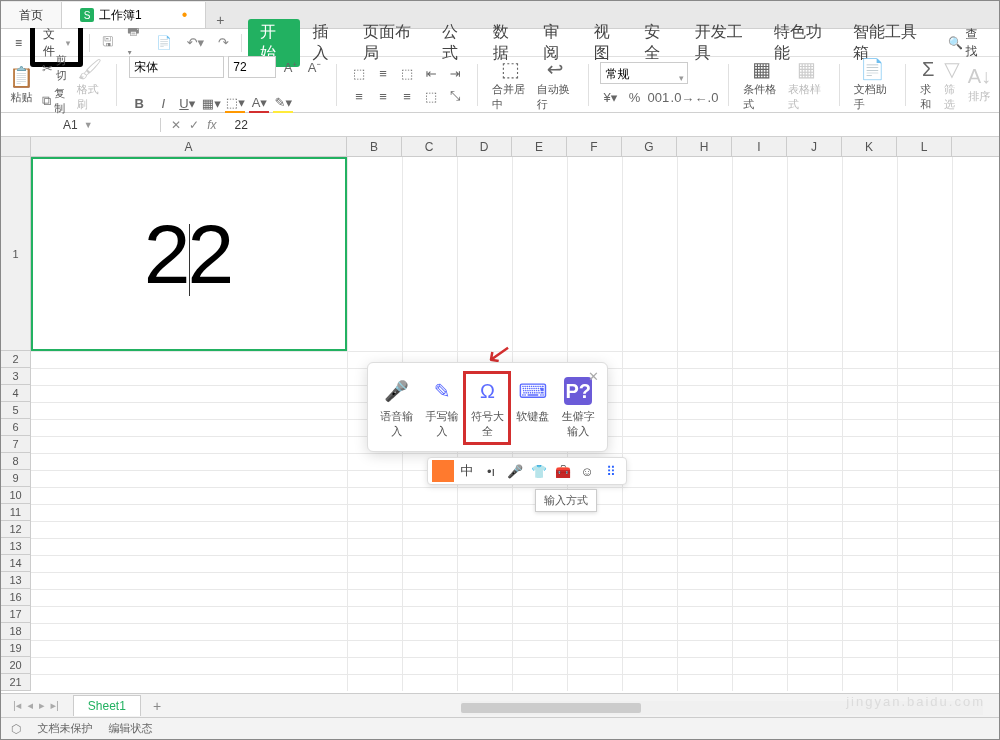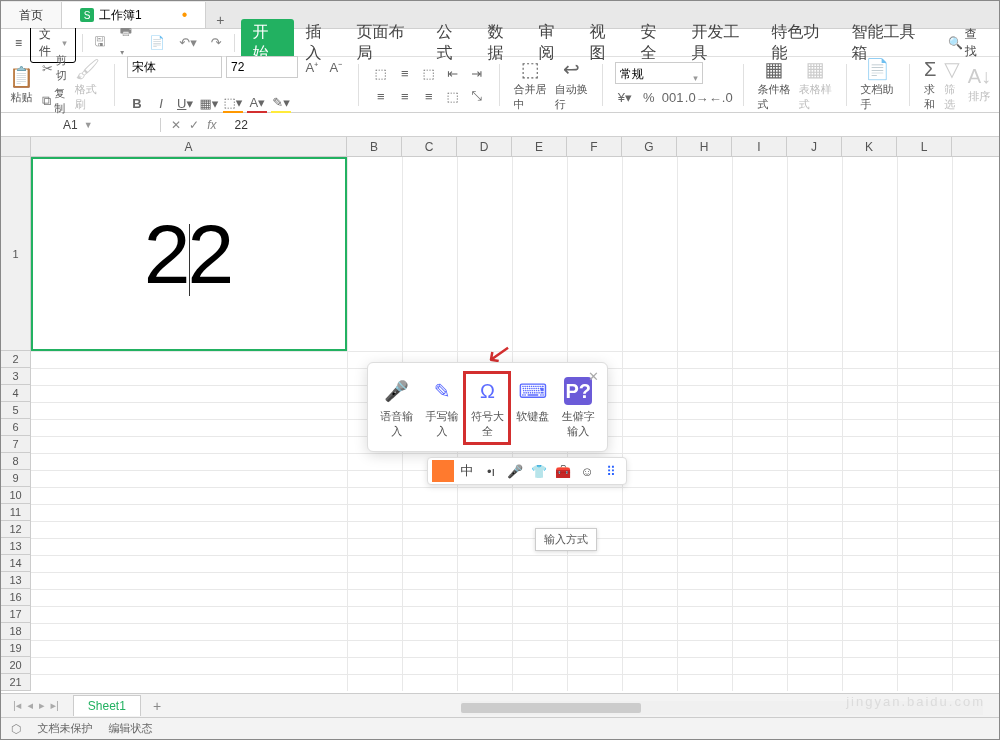--- a/index.html
+++ b/index.html
@@ -17,7 +17,7 @@
 
 .menubar { height: 28px; display: flex; align-items: center; padding: 0 8px; border-bottom: 1px solid #e0e0e0; gap: 2px; }
 .menu-btn { padding: 3px 6px; font-size: 12px; color: #444; cursor: pointer; display: flex; align-items: center; gap: 2px; }
-.menu-btn.file { border: 1px solid #000000; border-radius: 3px; padding: 2px 8px; }
+.menu-btn.file { border: 5px solid #000000; border-radius: 3px; padding: 2px 8px; }
 .menu-sep { width: 1px; height: 18px; background: #ddd; margin: 0 4px; }
 .qa-icon { color: #888; font-size: 13px; }
 .menu-tab { padding: 4px 10px; font-size: 16px; color: #444; cursor: pointer; }

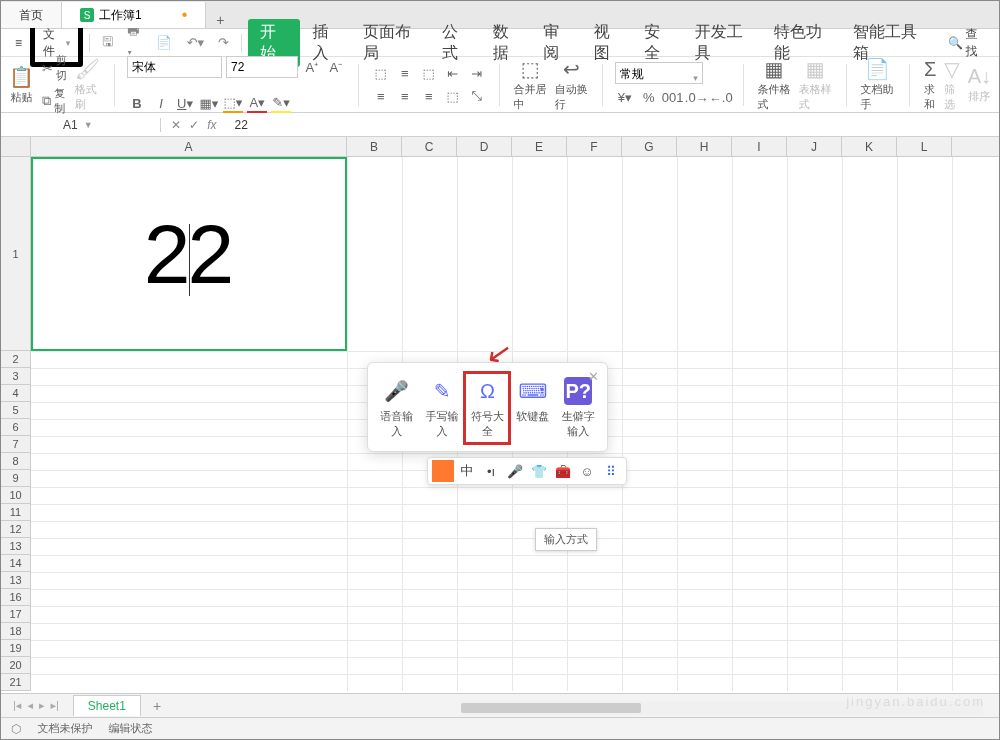--- a/index.html
+++ b/index.html
@@ -36,7 +36,7 @@
 .rb-small .si { font-size: 13px; color: #777; }
 .rb-font { border: 1px solid #ccc; height: 22px; font-size: 12px; padding: 0 4px; }
 .rb-font.name { width: 95px; }
-.rb-font.size { width: 72px; }
+.rb-font.size { width: 48px; }
 .rb-row { display: flex; align-items: center; gap: 4px; }
 .rb-ico { width: 20px; height: 20px; display: flex; align-items: center; justify-content: center; color: #666; font-size: 13px; cursor: pointer; }
 .rb-ico.orange-u { border-bottom: 2px solid #ff9800; }

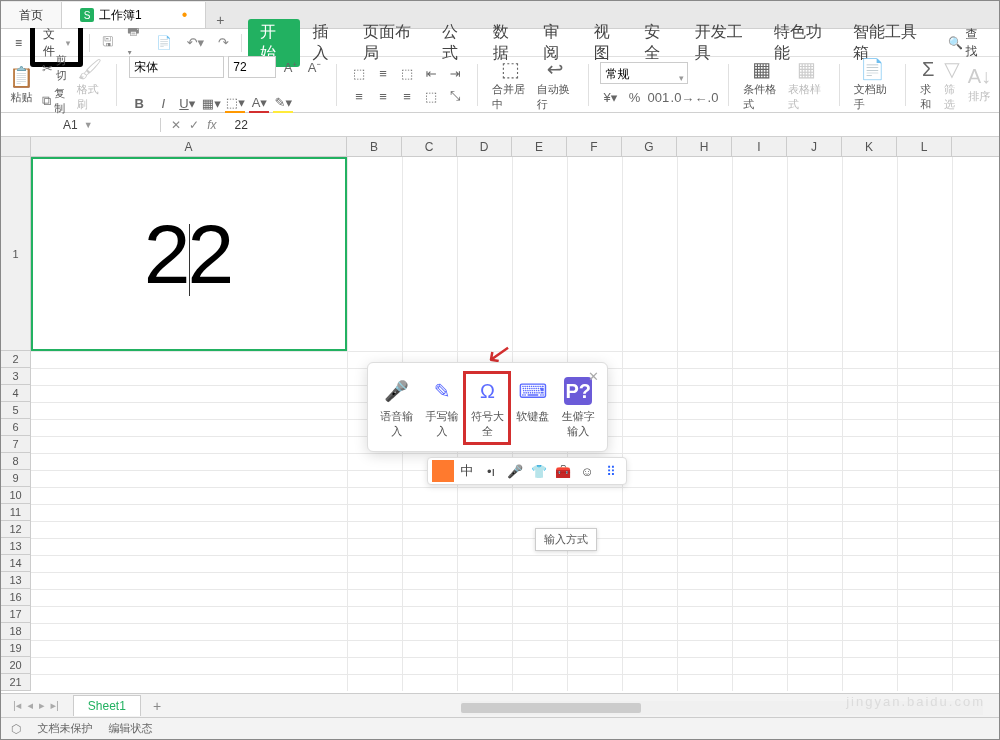--- a/index.html
+++ b/index.html
@@ -84,7 +84,7 @@
 .ime-bar { position: absolute; left: 426px; top: 320px; display: flex; align-items: center; gap: 2px; background:#fff; border:1px solid #ddd; border-radius:4px; padding:2px 4px; box-shadow:0 2px 6px rgba(0,0,0,0.12);}
 .ime-bar .ib { width: 22px; height: 22px; display:flex; align-items:center; justify-content:center; font-size:13px; color:#444; cursor:pointer;}
 .ime-bar .ib.orange { background:#ff7a2e; }
-.ime-tooltip { position:absolute; left:534px; top:352px; background:#fff; border:1px solid #ccc; padding:3px 8px; font-size:11px; color:#555; box-shadow:0 1px 4px rgba(0,0,0,0.15);margin-top:39px;}
+.ime-tooltip { position:absolute; left:534px; top:352px; background:#fff; border:1px solid #ccc; padding:3px 8px; font-size:11px; color:#555; box-shadow:0 1px 4px rgba(0,0,0,0.15);}
 
 
 .sheetbar { position: absolute; bottom: 22px; left:0; right:0; height: 24px; background: #f3f3f3; border-top: 1px solid #ccc; display:flex; align-items:center; padding-left:10px; gap:4px;}

